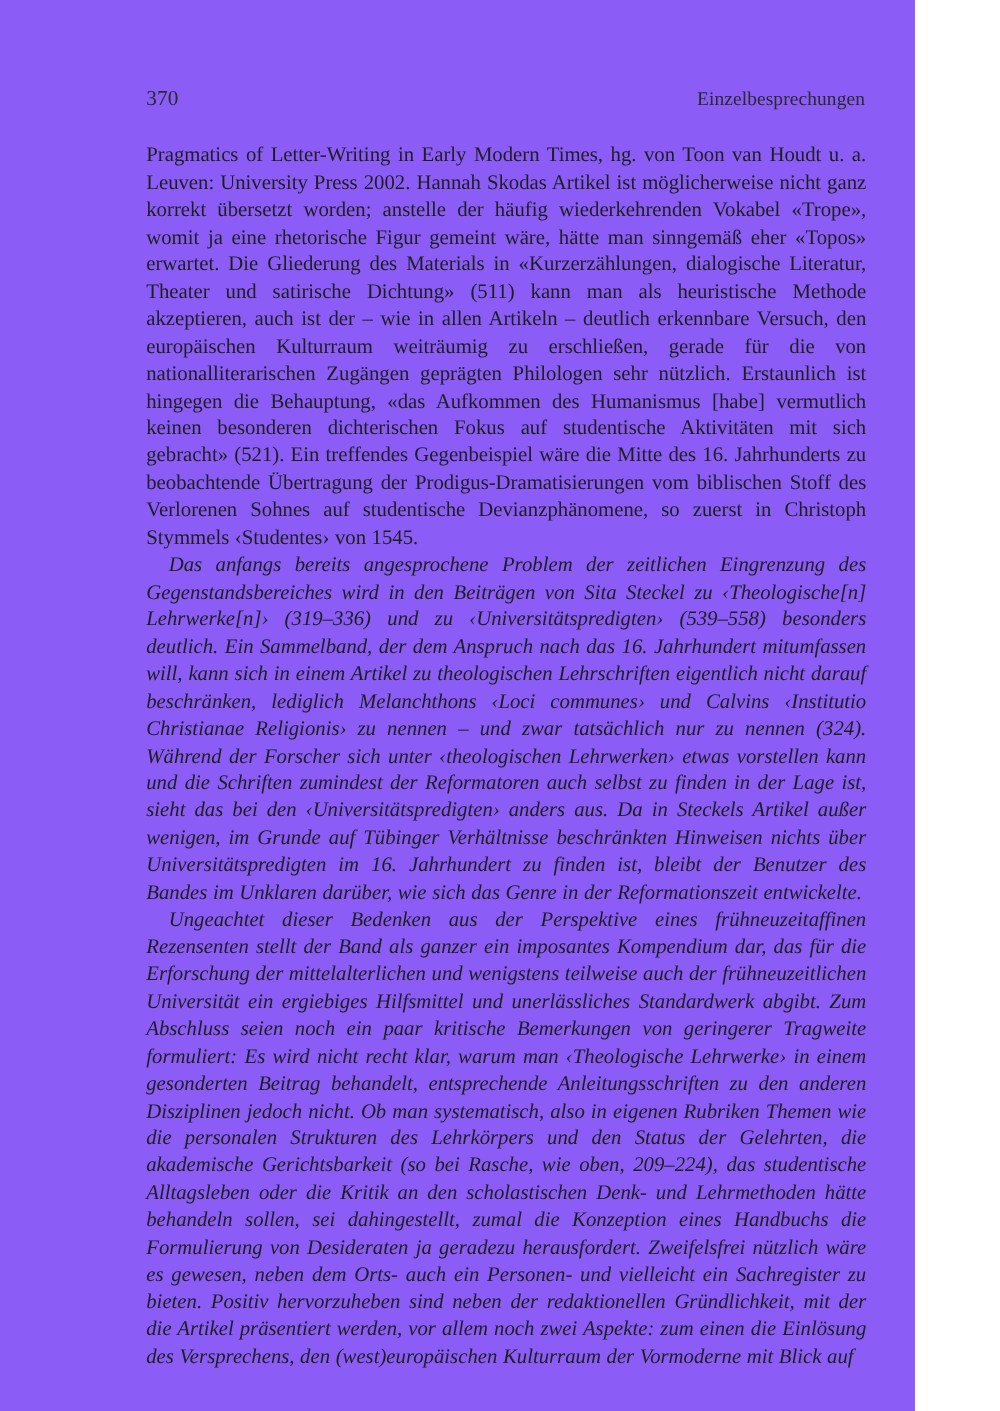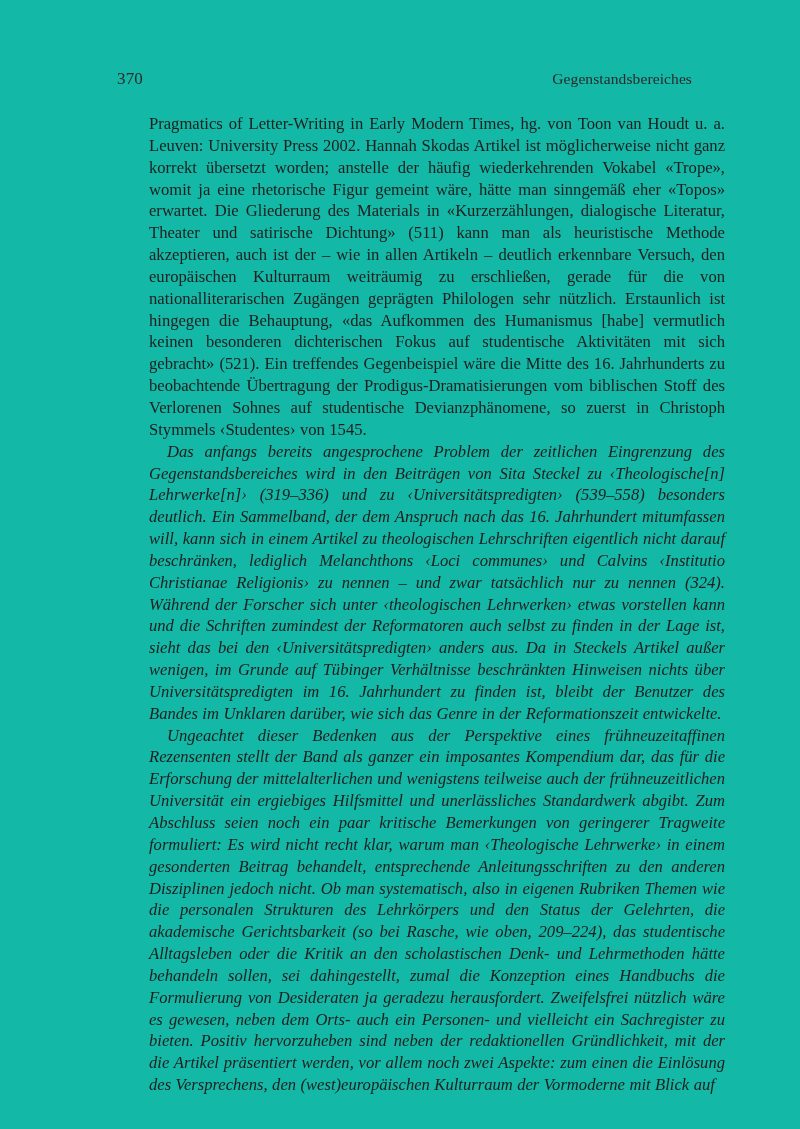--- a/index.html
+++ b/index.html
@@ -20,9 +20,9 @@
     position: absolute;
     left: 0;
     top: 0;
-    width: 800px;
+    width: 732px;
     height: 1129px;
-    background: #14b8a6;
+    background: #8b5cf6;
   }
 
   

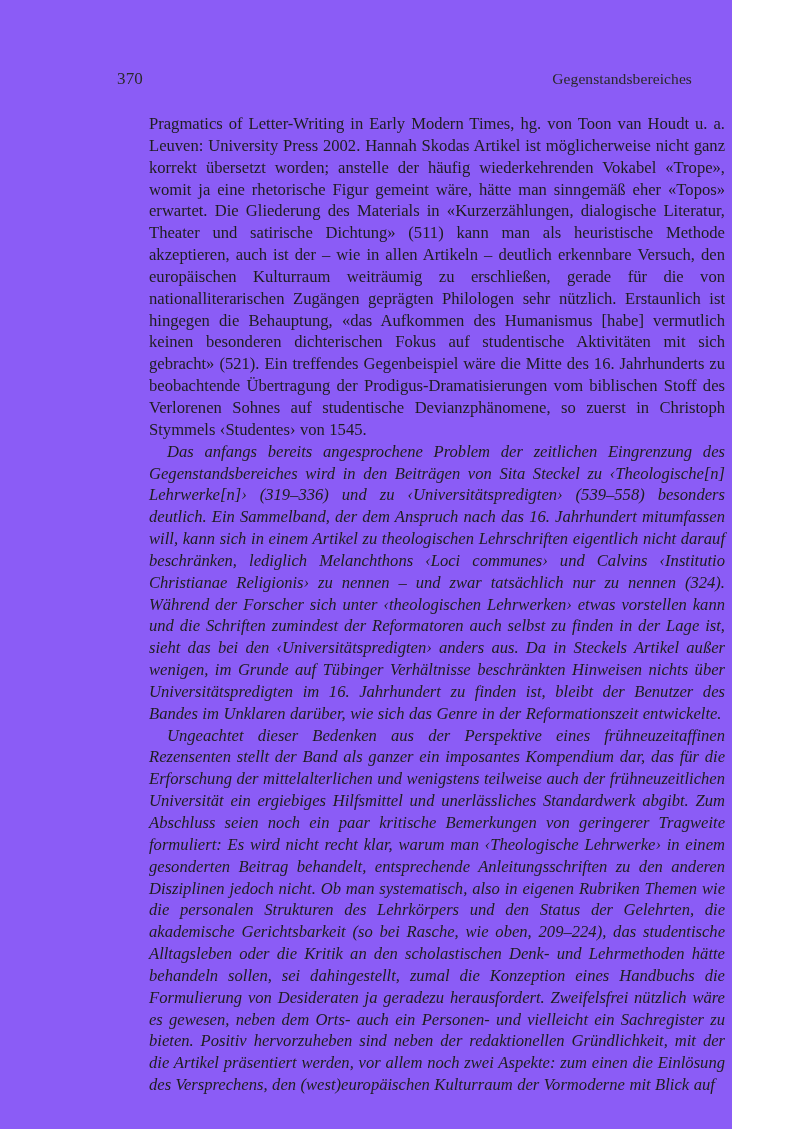--- a/index.html
+++ b/index.html
@@ -88,7 +88,7 @@
 
   <div class="running-head">
     <span class="folio">370</span>
-    <span class="head-title">Gegenstandsbereiches</span>
+    <span class="head-title">Einzelbesprechungen</span>
   </div>
 
   <div class="text-block">

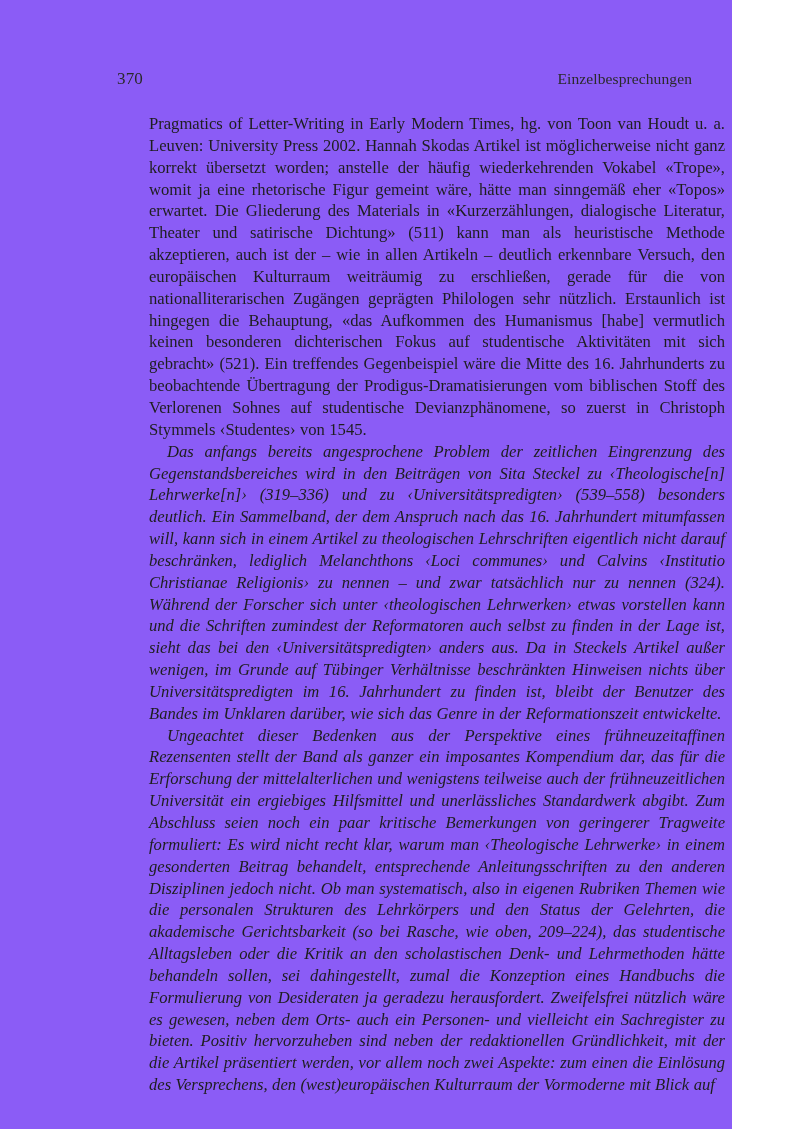--- a/index.html
+++ b/index.html
@@ -54,7 +54,6 @@
     left: 117px;
     top: 113px;
     width: 576px;
-    margin-left: 32px;
   }
 
   .para {

